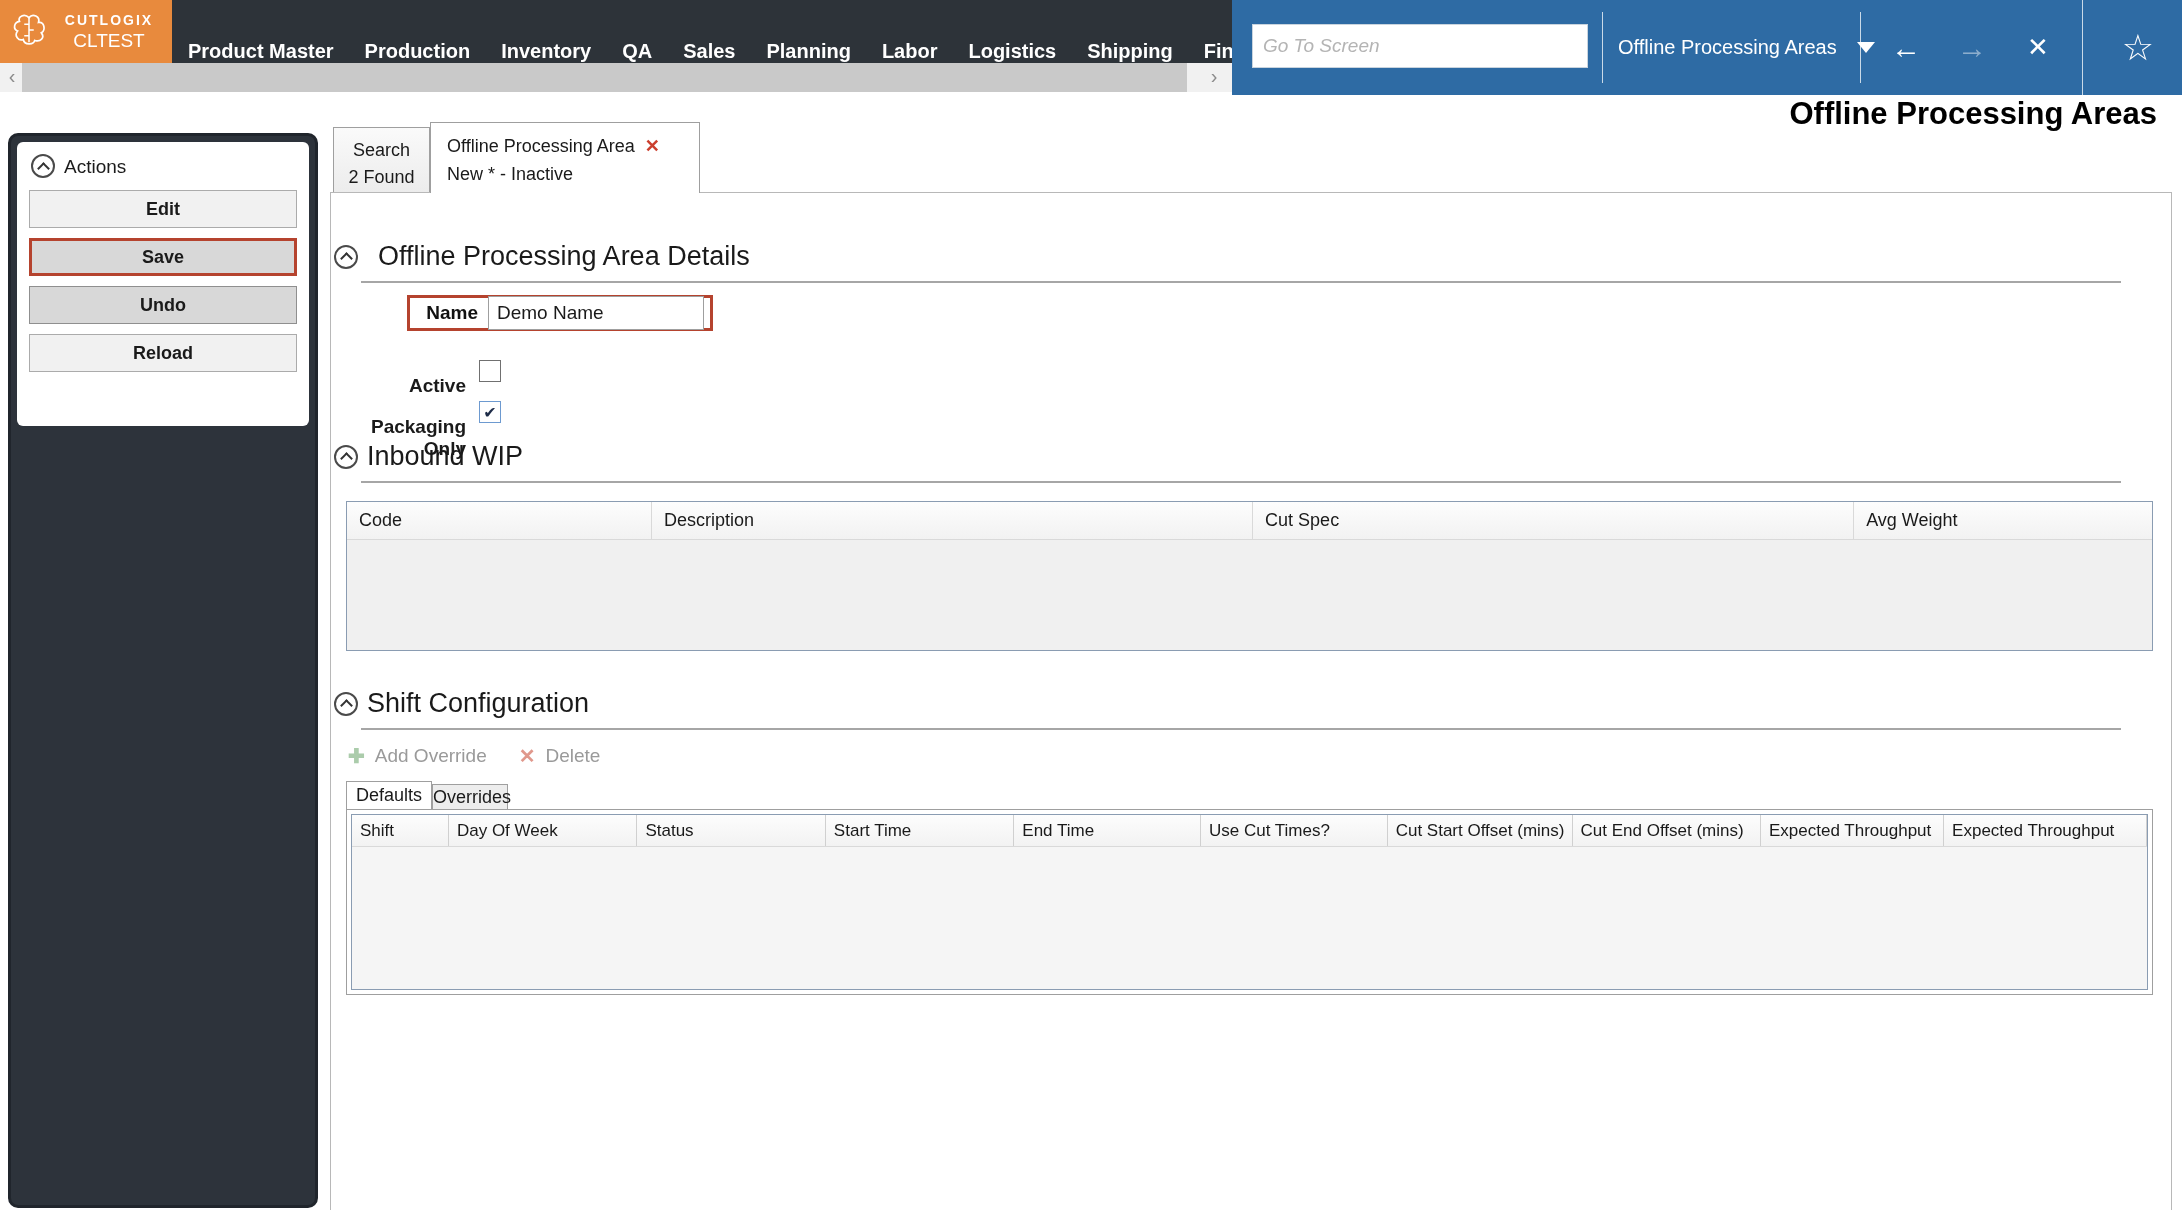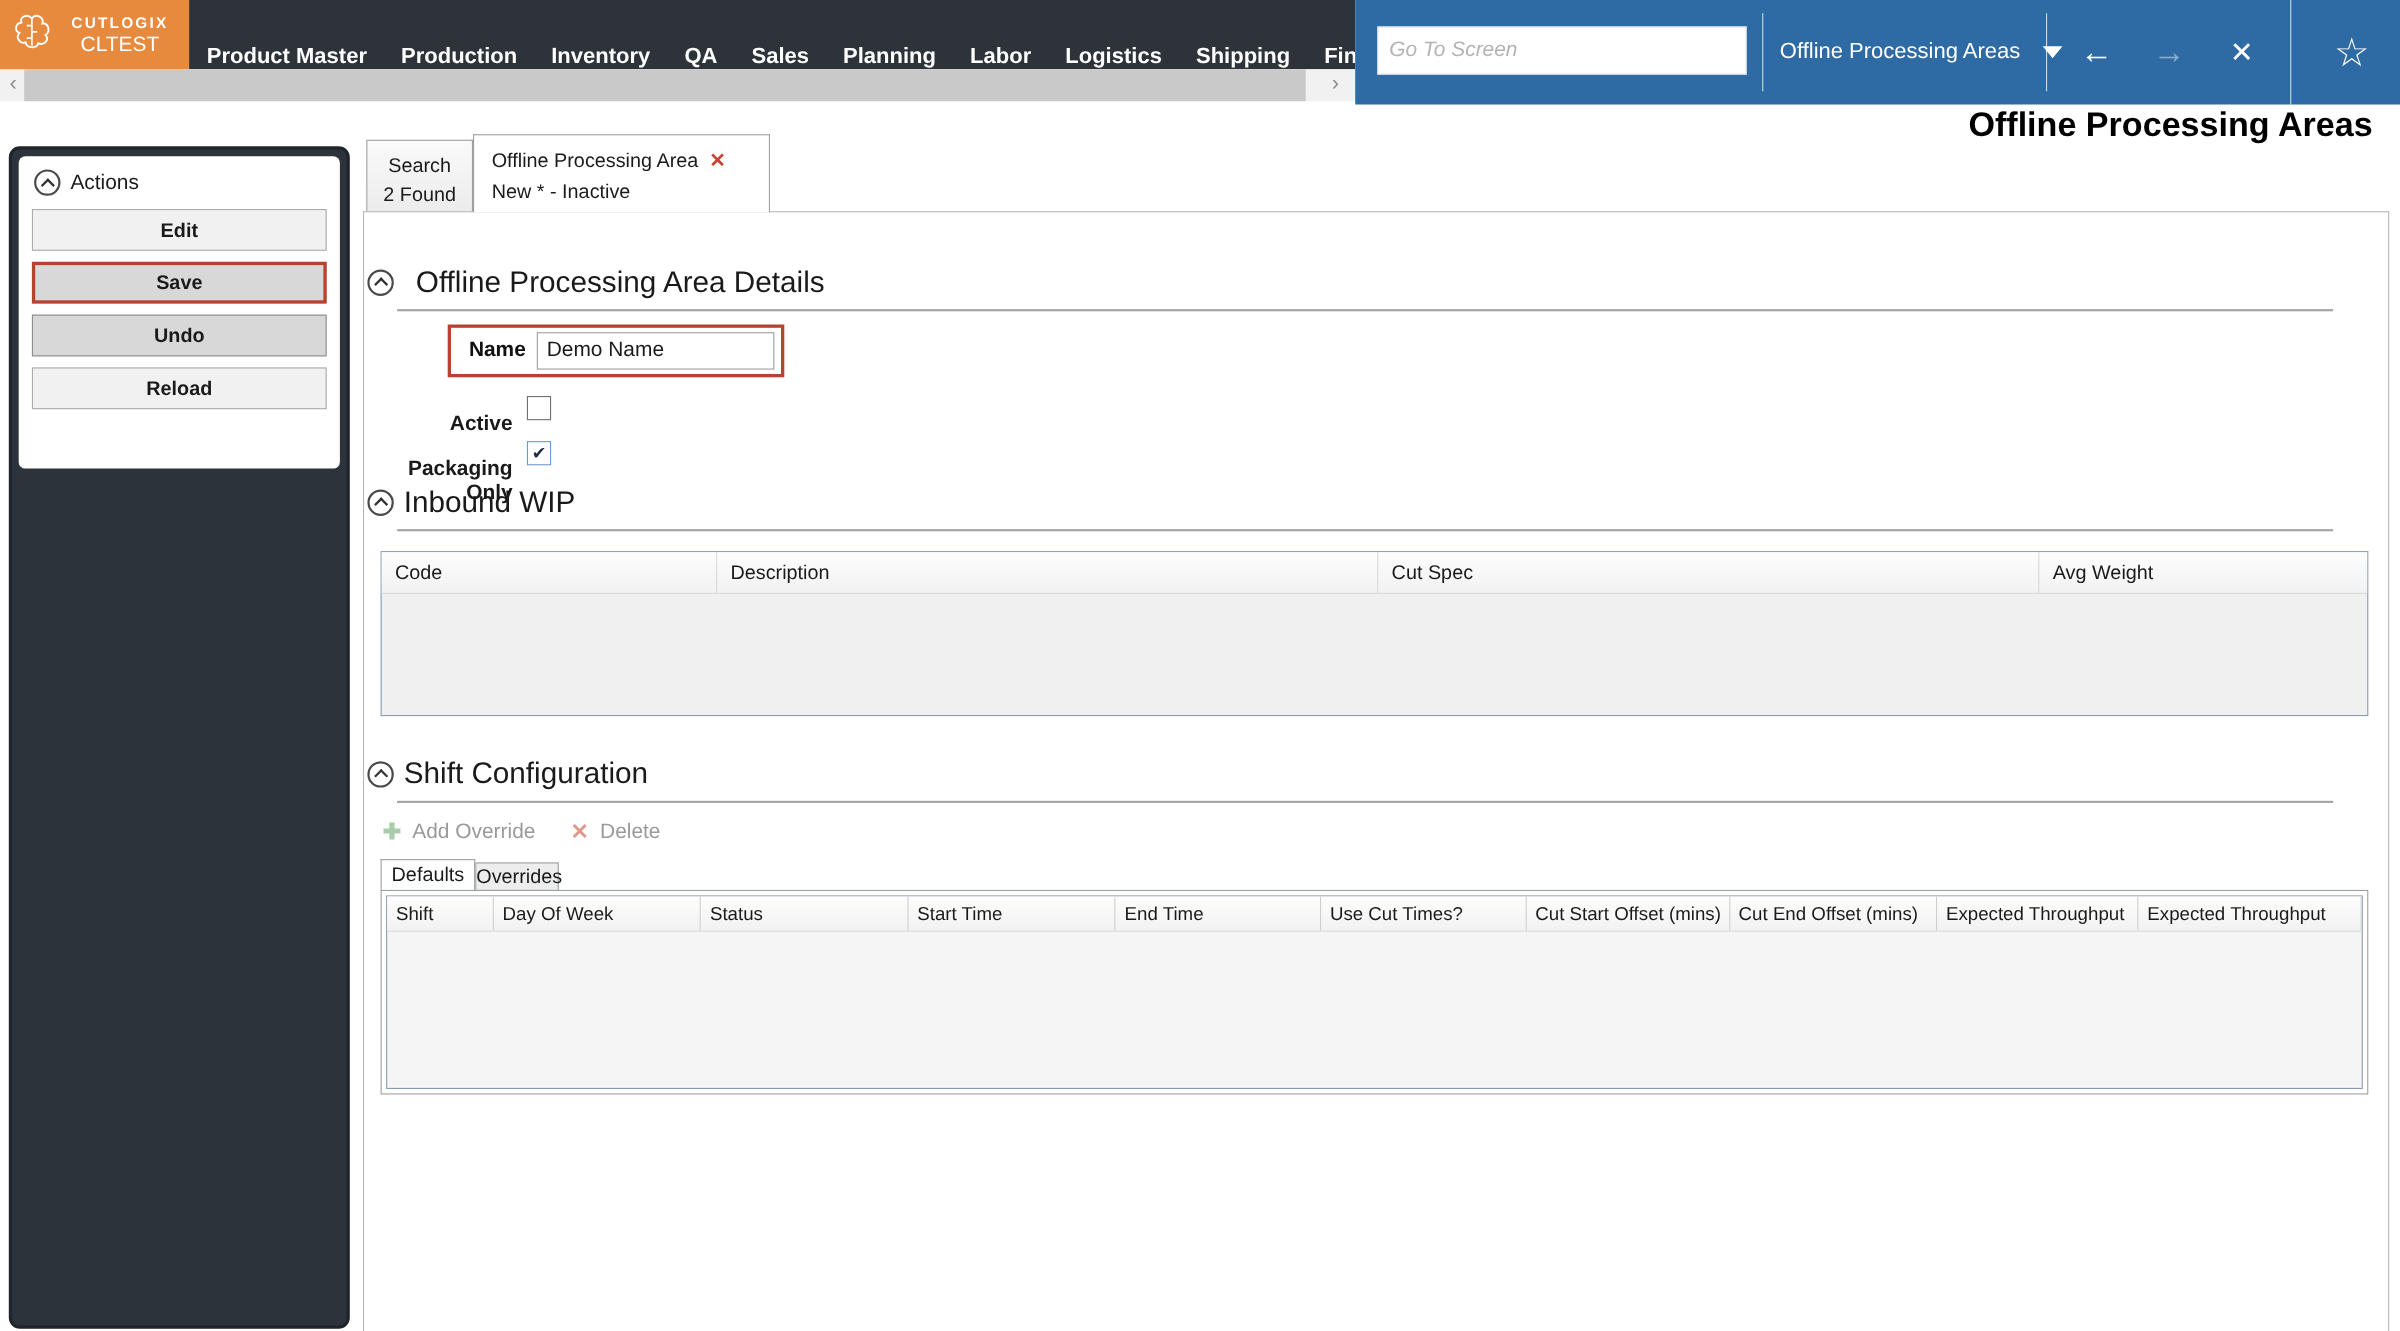--- a/index.html
+++ b/index.html
@@ -67,7 +67,7 @@
   .sec-rule { position:absolute; left:30px; width:1760px; border-top:2px solid #a6a6a6; }
 
   
-  .name-box { position:absolute; left:76px; top:102px; width:306px; height:48px; border:3px solid #b5432e; display:flex; align-items:center; padding-left:6px; }
+  .name-box { position:absolute; left:76px; top:102px; width:306px; height:36px; border:3px solid #b5432e; display:flex; align-items:center; padding-left:6px; }
   .fld-label { font-size:19px; font-weight:bold; color:#111; }
   .name-box .fld-label { width:62px; text-align:right; }
   .name-input { width:216px; height:34px; border:1px solid #9f9f9f; font-size:19px; padding:0 8px; margin-left:10px; font-family:"Liberation Sans",sans-serif; color:#1a1a1a; }

